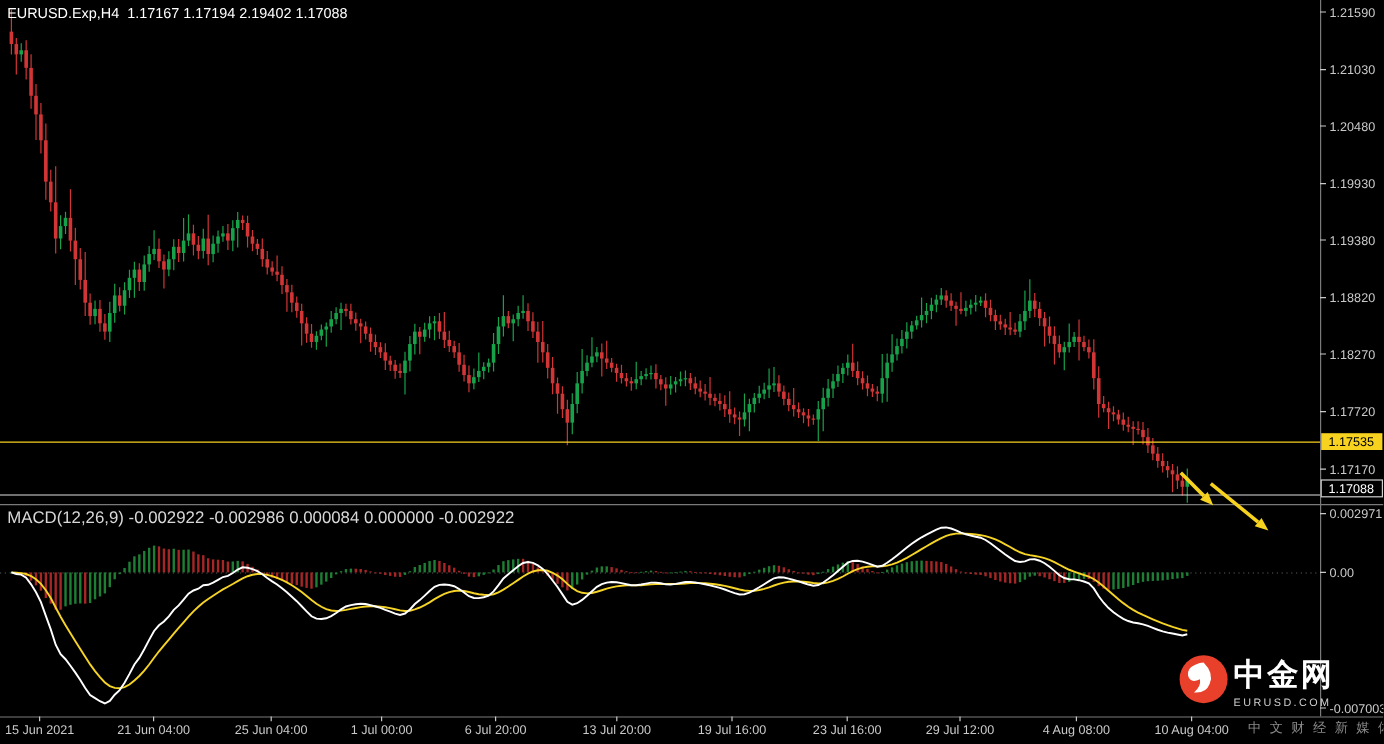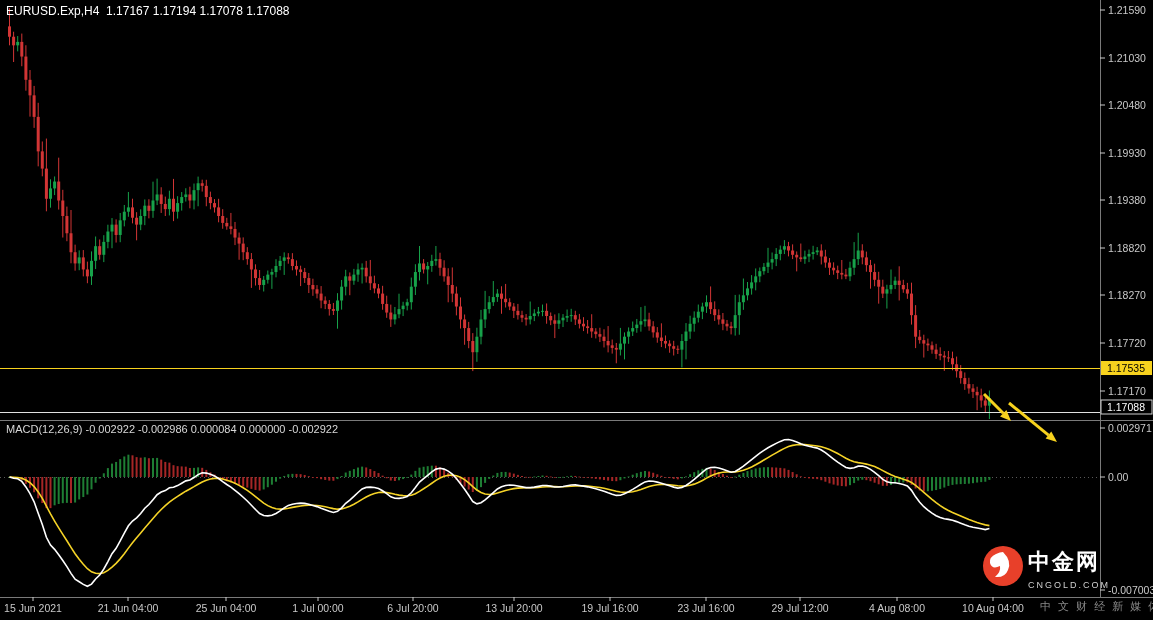--- a/index.html
+++ b/index.html
@@ -823,7 +823,7 @@
       </g>
     </svg>
 
-  <div class="hdr"><span>EURUSD.Exp,H4</span>&nbsp;&nbsp;<span>1.17167 1.17194 1.17078 1.17088</span></div>
+  <div class="hdr"><span>EURUSD.Exp,H4</span>&nbsp;&nbsp;<span>1.17167 1.17194 2.19402 1.17088</span></div>
 
   <div class="macd-lbl">MACD(12,26,9) -0.002922 -0.002986 0.000084 0.000000 -0.002922</div>
 

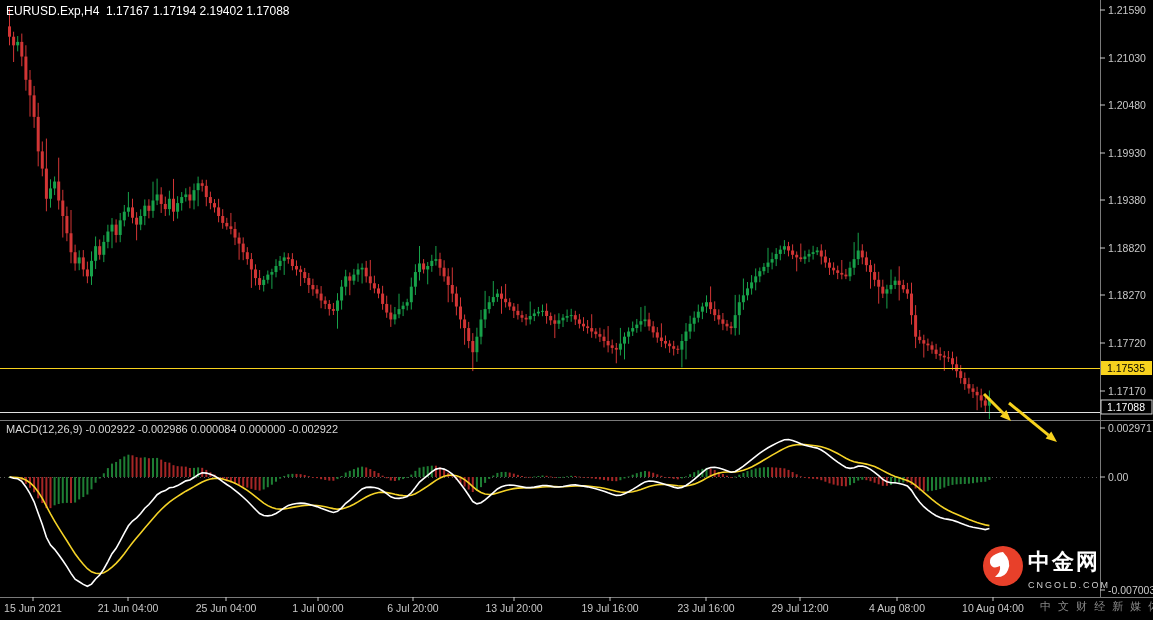--- a/index.html
+++ b/index.html
@@ -8,7 +8,7 @@
   #chart-svg{position:absolute;left:0;top:0;}
   svg text{font-family:"Liberation Sans","DejaVu Sans",sans-serif;}
   .hdr{position:absolute;left:6px;top:4px;color:#ffffff;font-size:12px;white-space:pre;}
-  .macd-lbl{position:absolute;left:6px;top:423px;color:#d8d8d8;font-size:11px;white-space:pre;}
+  .macd-lbl{position:absolute;left:6px;top:423px;color:#d8d8d8;font-size:14px;white-space:pre;}
   .watermark{position:absolute;left:982px;top:545px;display:flex;align-items:flex-start;}
   .wm-logo{width:42px;height:42px;}
   .wm-text{margin-left:4px;}

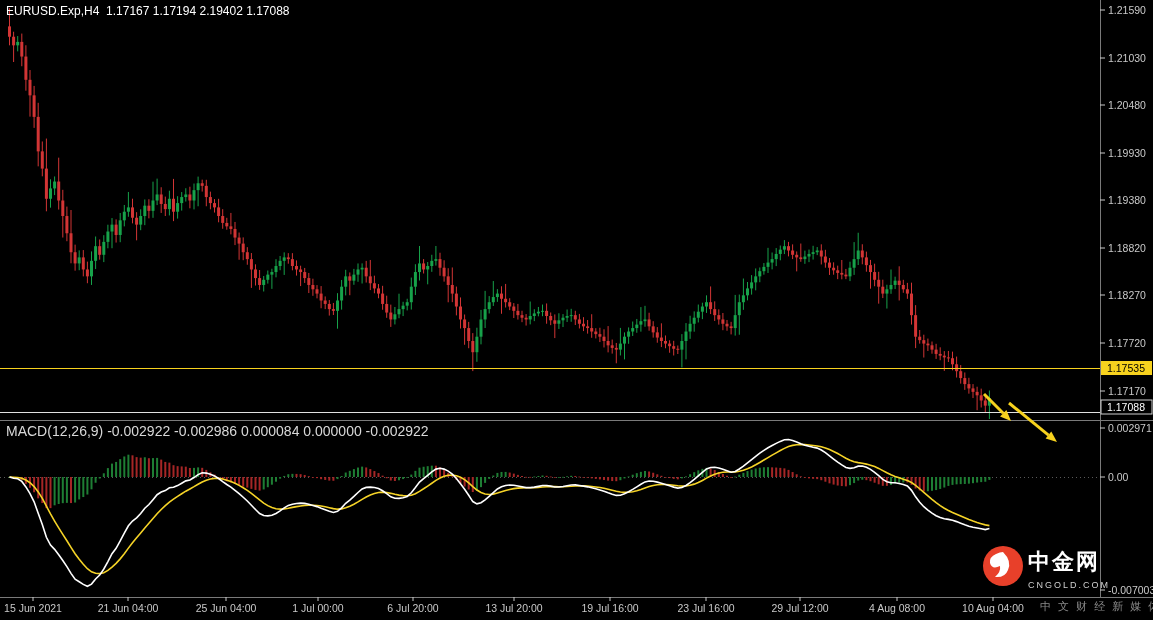--- a/index.html
+++ b/index.html
@@ -12,7 +12,7 @@
   .watermark{position:absolute;left:982px;top:545px;display:flex;align-items:flex-start;}
   .wm-logo{width:42px;height:42px;}
   .wm-text{margin-left:4px;}
-  .wm-brand{color:#ffffff;font-size:22px;font-weight:bold;line-height:34px;letter-spacing:2px;}
+  .wm-brand{color:#ffffff;font-size:26px;font-weight:bold;line-height:34px;letter-spacing:2px;}
   .wm-domain{color:#cfcfcf;font-size:9px;letter-spacing:2px;margin-top:1px;}
   .wm-tagline{position:absolute;left:1028px;top:599px;color:#8a8a8a;font-size:11px;letter-spacing:2px;white-space:nowrap;margin-left:12px;}
 </style>

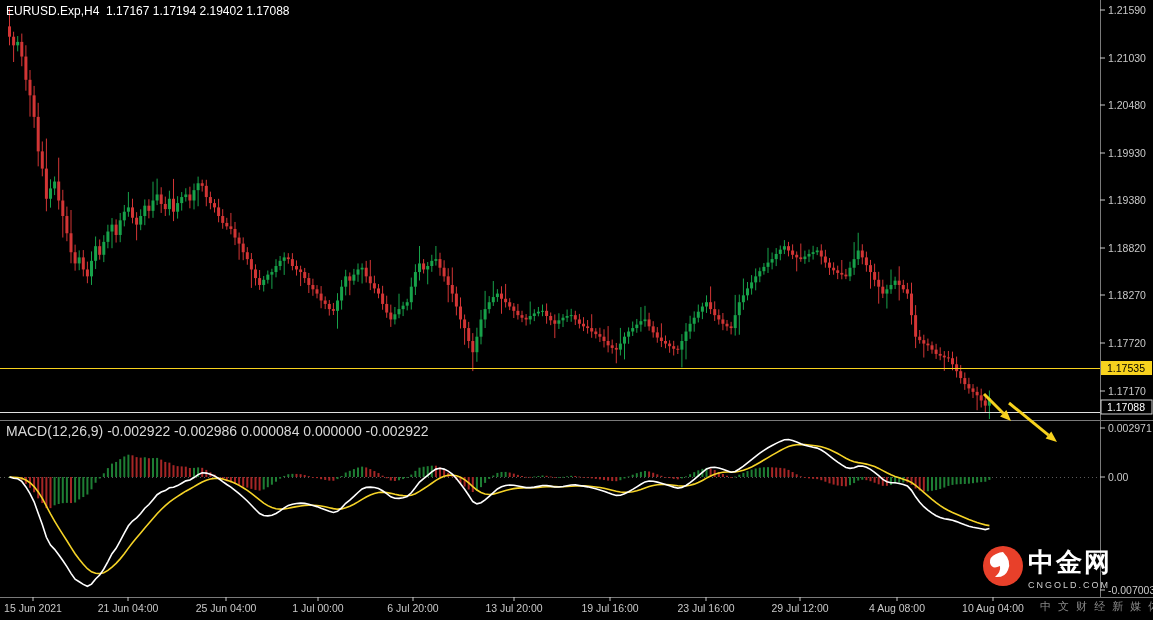--- a/index.html
+++ b/index.html
@@ -834,7 +834,7 @@
     </svg>
     <div class="wm-text">
       <div class="wm-brand">中金网</div>
-      <div class="wm-domain">CNGOLD.COM</div>
+      <div class="wm-domain">EURUSD.COM</div>
     </div>
   </div>
   <div class="wm-tagline">中 文 财 经 新 媒 体</div>

